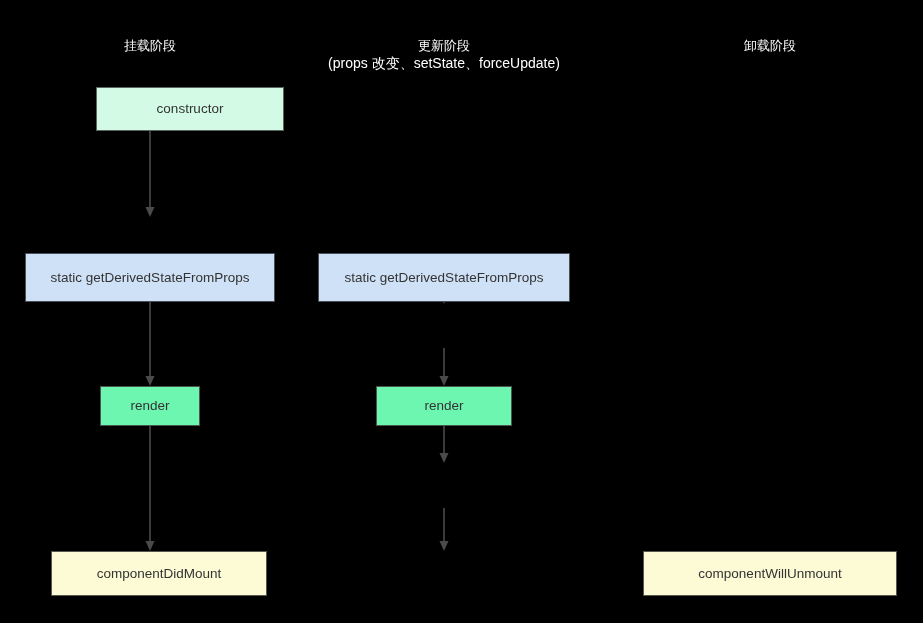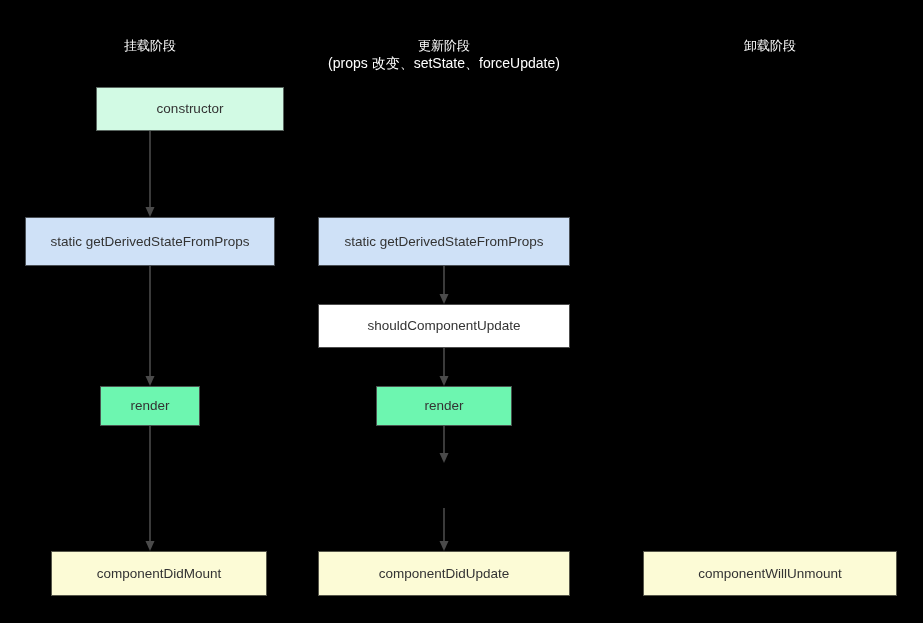--- a/index.html
+++ b/index.html
@@ -52,7 +52,7 @@
     white-space: nowrap;
   }
   .node.mint   { background: #d2fae4; border-color: #5a6660; margin-left: 40px; }
-  .node.blue   { background: #cfe1f7; border-color: #4a4f55; }
+  .node.blue   { background: #cfe1f7; border-color: #4a4f55; margin-top: 36px; }
   .node.green  { background: #6df6b0; border-color: #4a5450; }
   .node.white  { background: #ffffff; border-color: #4d4d4d; }
   .node.yellow { background: #fcfbd6; border-color: #56564a; }

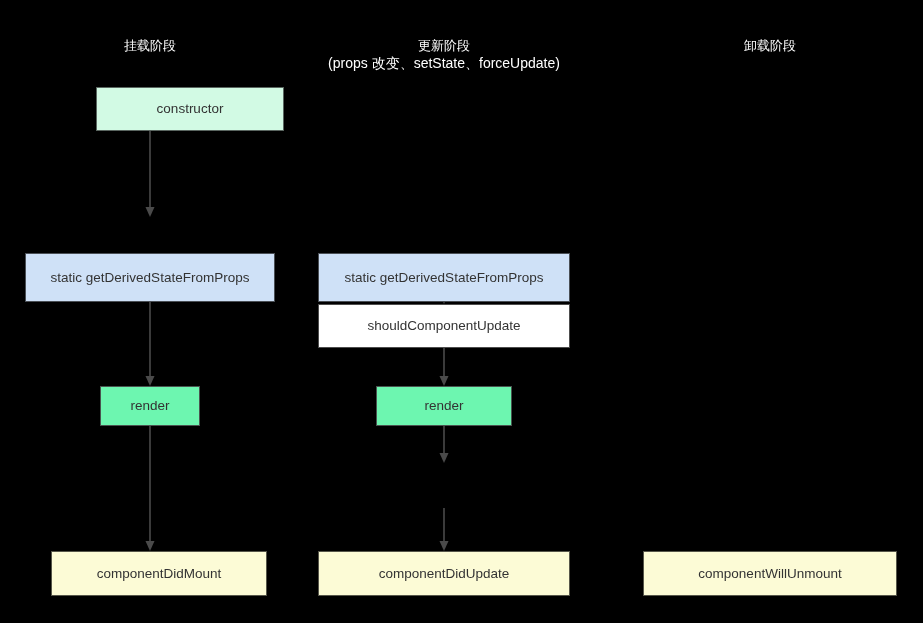--- a/index.html
+++ b/index.html
@@ -126,9 +126,6 @@
     <div class="node blue" style="left: 318px; top: 217px; width: 252px; height: 49px;">
       <span>static getDerivedStateFromProps</span>
     </div>
-    <div class="node white" style="left: 318px; top: 304px; width: 252px; height: 44px;">
-      <span>shouldComponentUpdate</span>
-    </div>
     <div class="node green" style="left: 376px; top: 386px; width: 136px; height: 40px;">
       <span>render</span>
     </div>

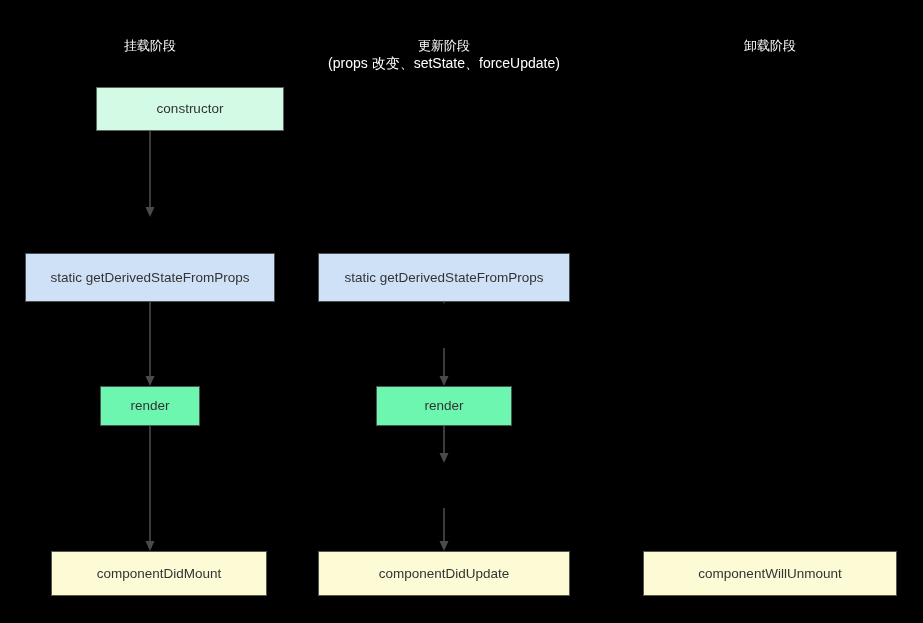--- a/index.html
+++ b/index.html
@@ -129,9 +129,6 @@
     <div class="node green" style="left: 376px; top: 386px; width: 136px; height: 40px;">
       <span>render</span>
     </div>
-    <div class="node yellow" style="left: 318px; top: 551px; width: 252px; height: 45px;">
-      <span>componentDidUpdate</span>
-    </div>
     <div class="node yellow" style="left: 643px; top: 551px; width: 254px; height: 45px;">
       <span>componentWillUnmount</span>
     </div>

